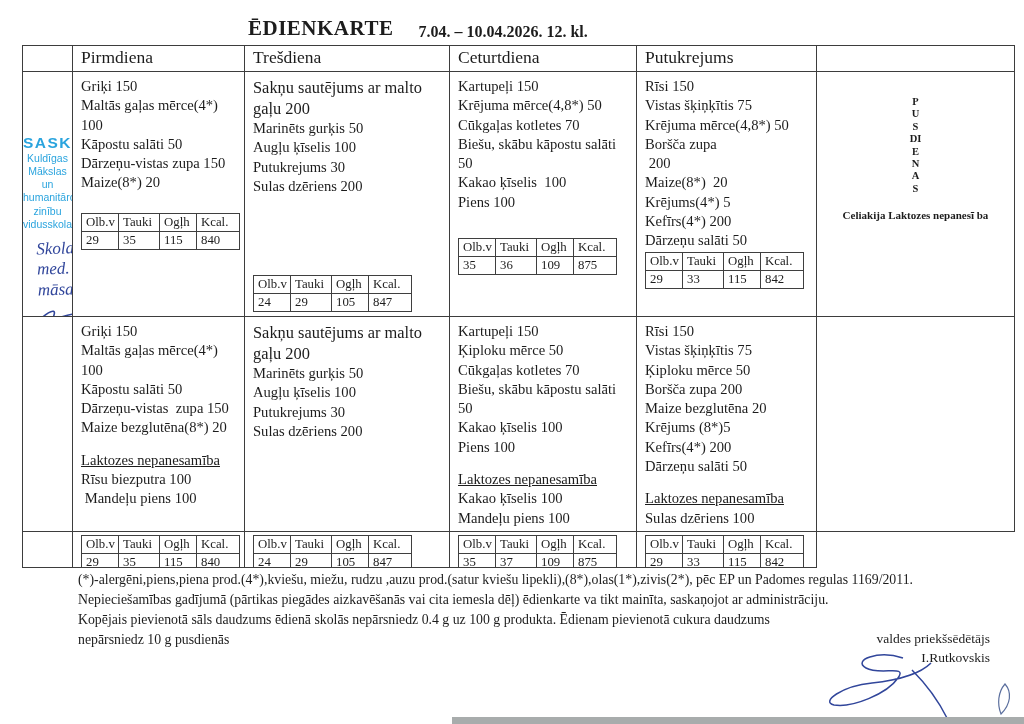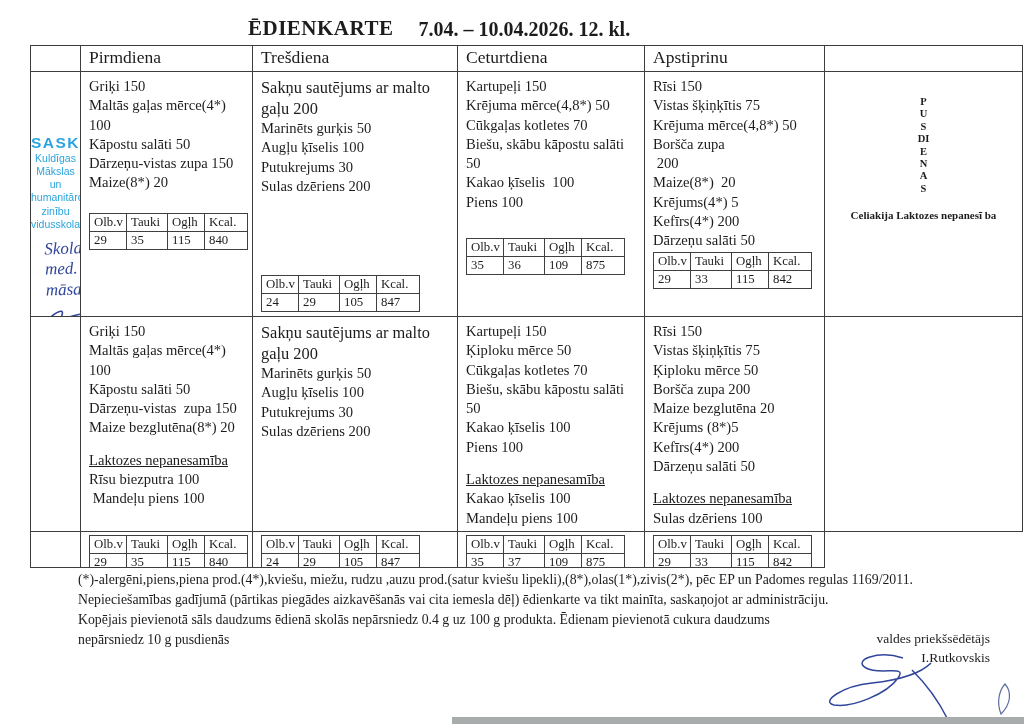--- a/index.html
+++ b/index.html
@@ -10,7 +10,7 @@
   }
   .doc-header{position:absolute;top:16px;left:248px;display:flex;gap:25px;align-items:flex-end;}
   .doc-title{font-size:21px;font-weight:bold;letter-spacing:.5px;}
-  .doc-sub{font-size:20px;font-weight:bold;}
+  .doc-sub{font-size:16px;font-weight:bold;}
 
   .menu-table{
     position:absolute;left:30px;top:45px;

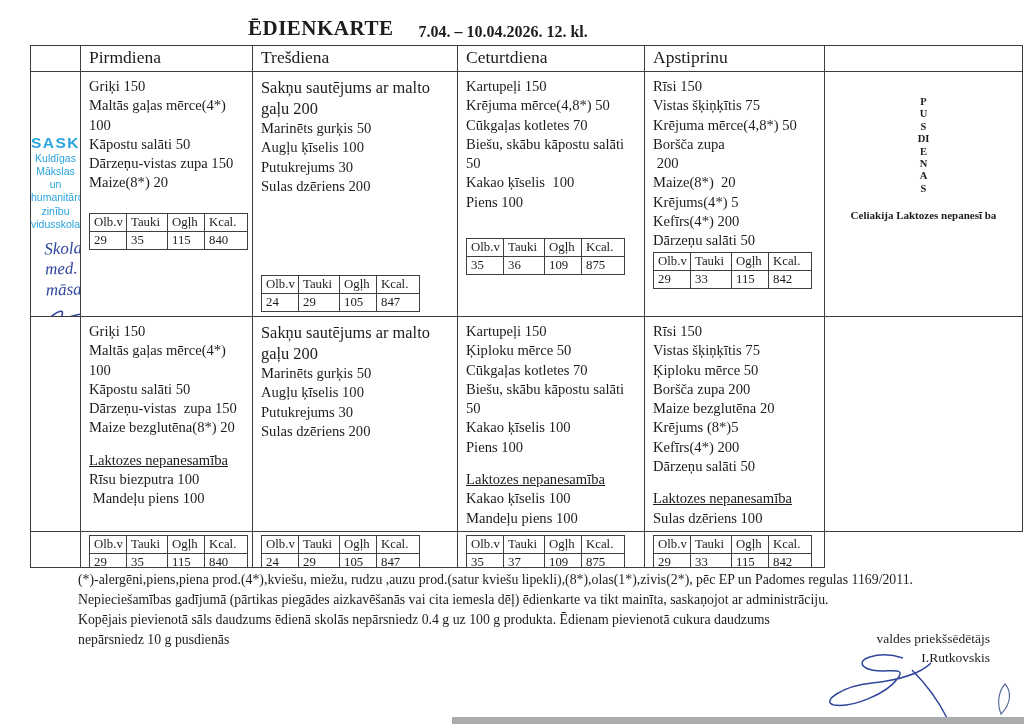--- a/index.html
+++ b/index.html
@@ -13,7 +13,7 @@
   .doc-sub{font-size:16px;font-weight:bold;}
 
   .menu-table{
-    position:absolute;left:30px;top:45px;
+    position:absolute;left:22px;top:45px;
     display:grid;
     grid-template-columns:50px 172px 205px 187px 180px 198px;
     grid-template-rows:26px 245px 215px 36px;

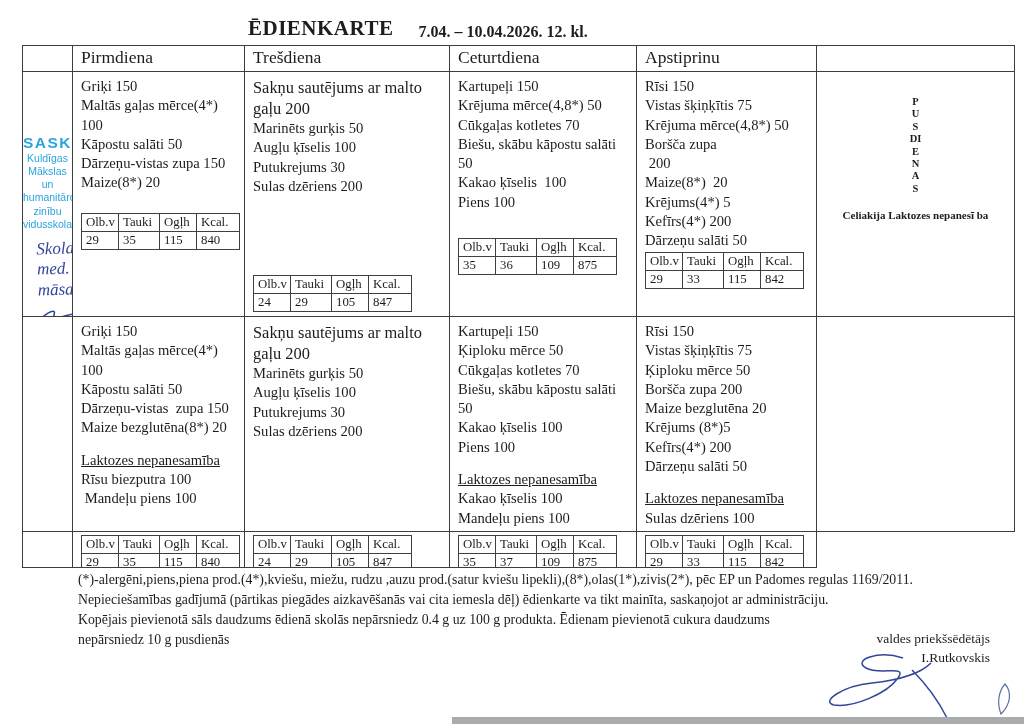--- a/index.html
+++ b/index.html
@@ -71,7 +71,7 @@
   <div class="cell hdr">Pirmdiena</div>
   <div class="cell hdr">Trešdiena</div>
   <div class="cell hdr">Ceturtdiena</div>
-  <div class="cell hdr">Apstiprinu</div>
+  <div class="cell hdr">Putukrejums</div>
 
   <div class="cell">
     <div class="vlabel">PUSDIENAS</div>

